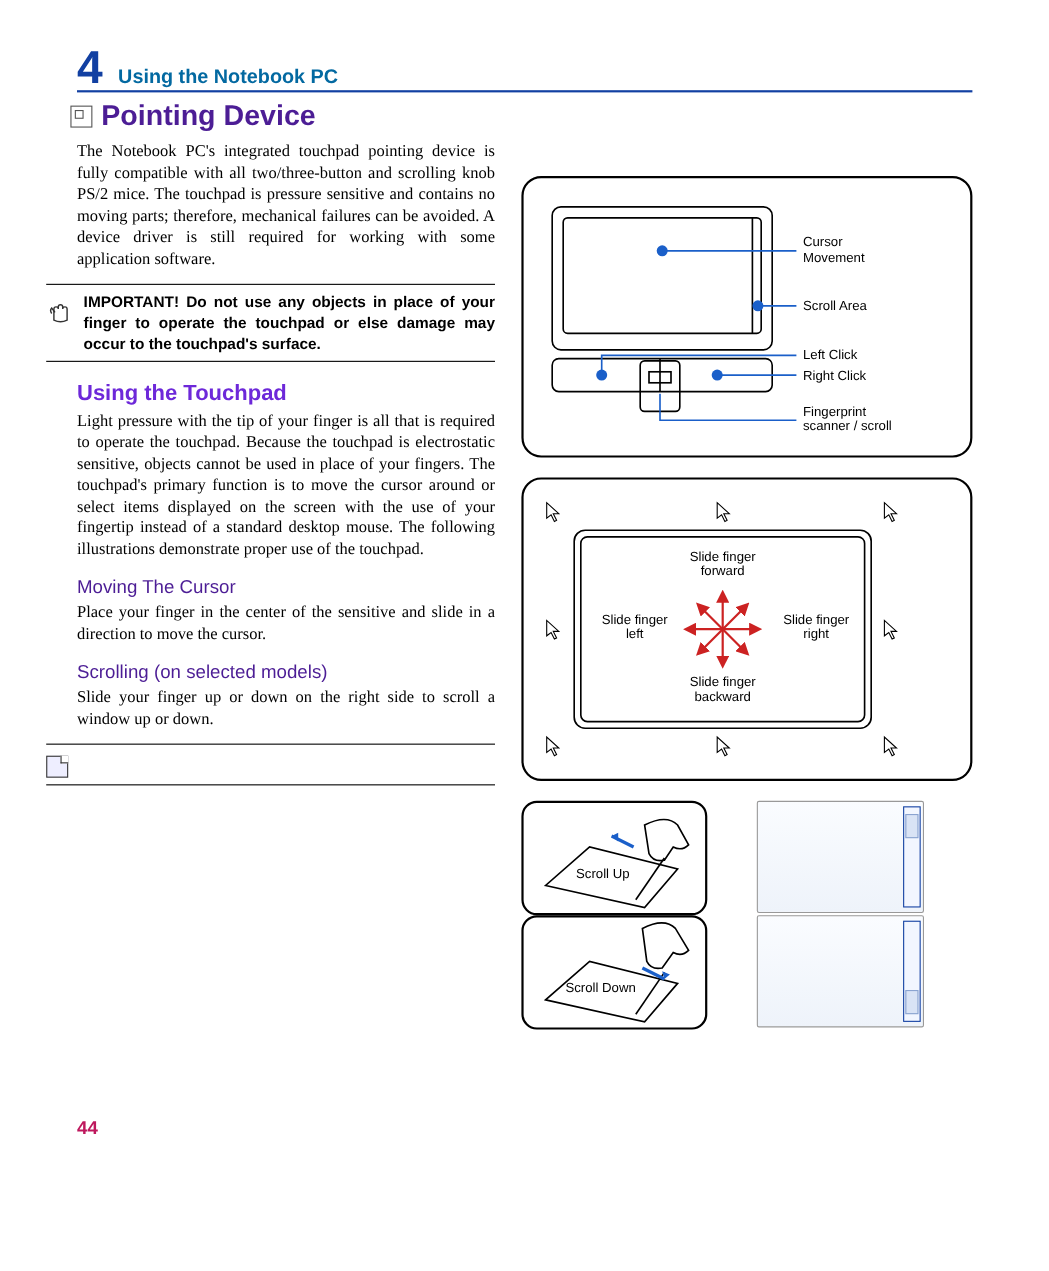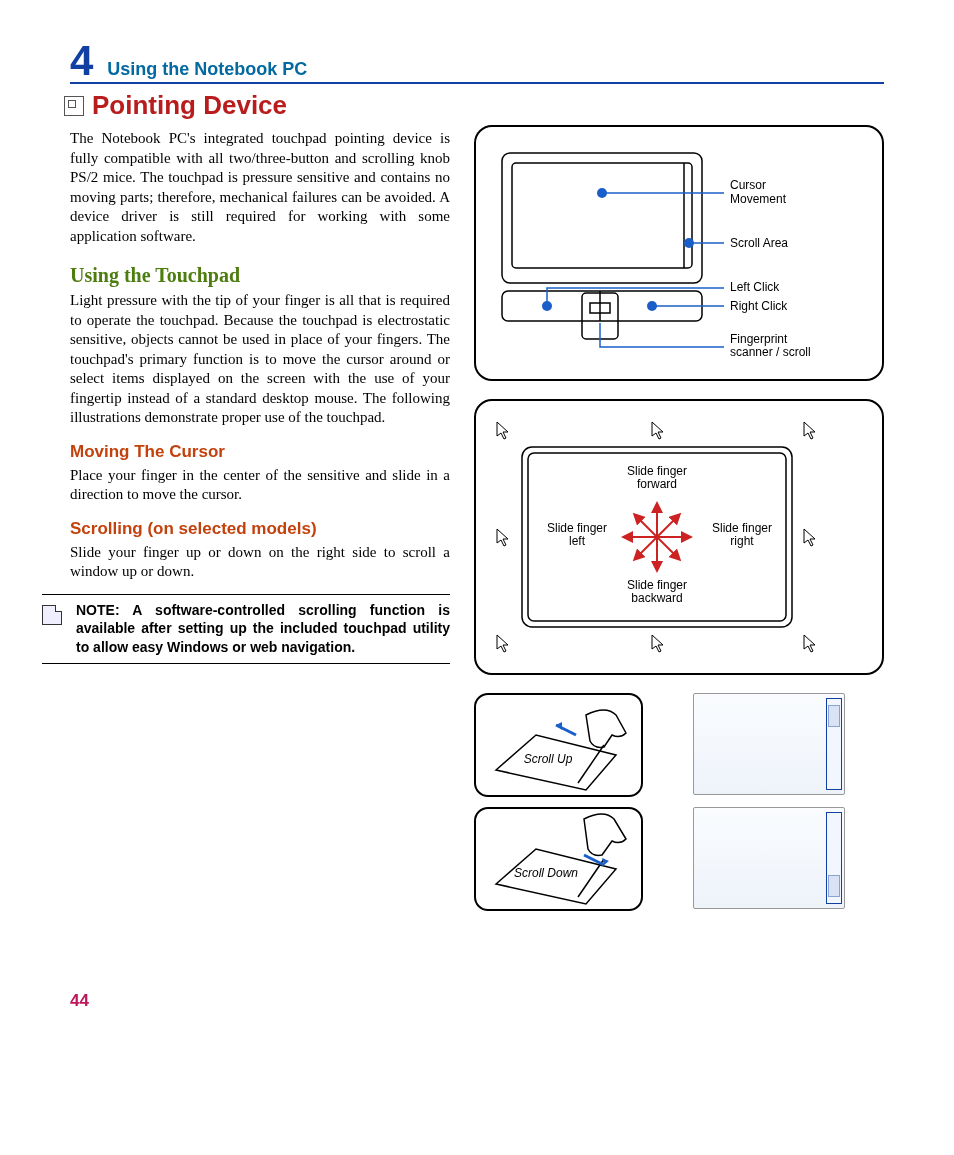--- a/index.html
+++ b/index.html
@@ -48,7 +48,7 @@
     font-weight: 800;
     font-size: 26px;
     margin: 6px 0 4px 0;
-    color: #b91c1c;
+    color: #4c1d95;
     display: flex;
     align-items: center;
     gap: 8px;

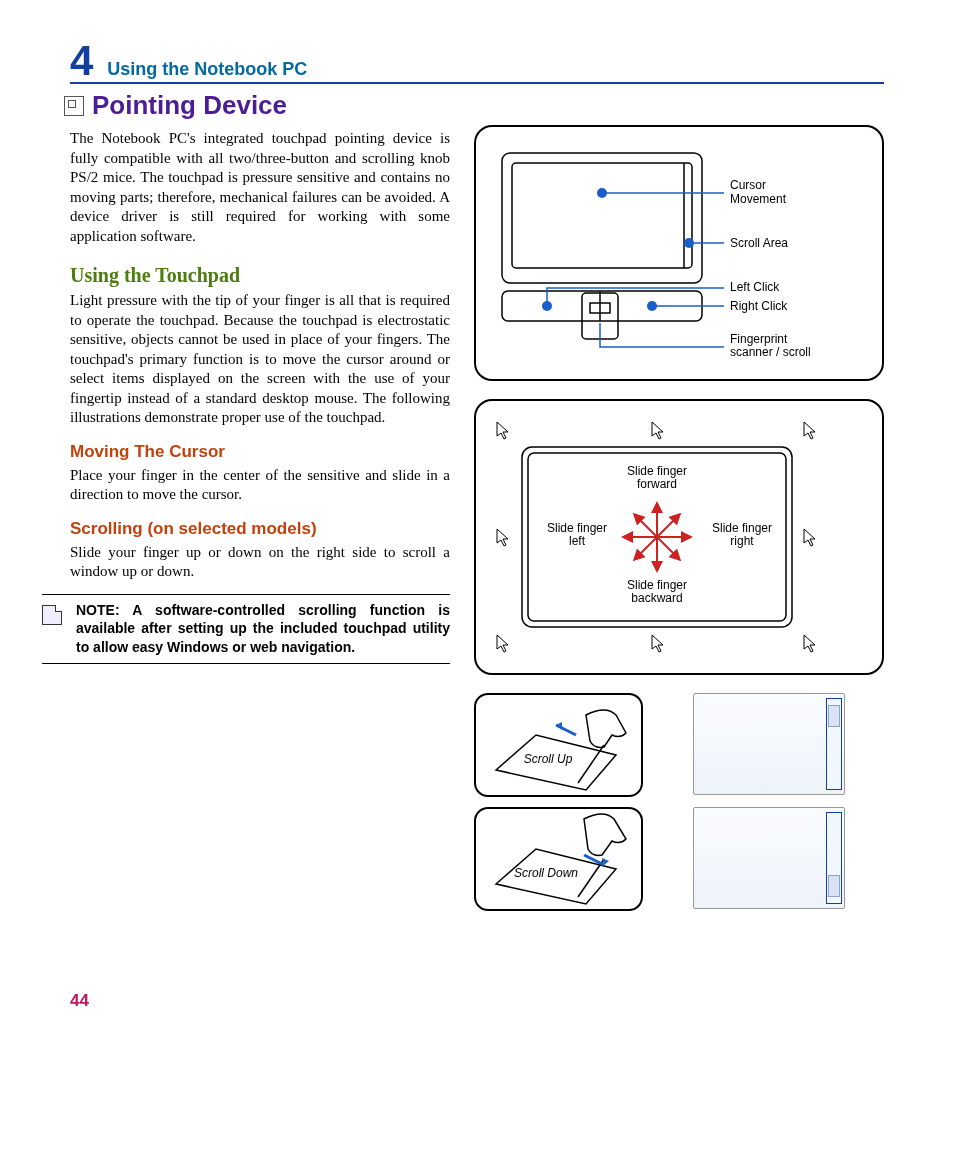--- a/index.html
+++ b/index.html
@@ -42,7 +42,7 @@
     gap: 24px;
   }
   .left-col { width: 380px; }
-  .right-col { flex: 1; }
+  .right-col { flex: 1; margin-top: 35px; }
   h1.section {
     font-family: Arial, Helvetica, sans-serif;
     font-weight: 800;

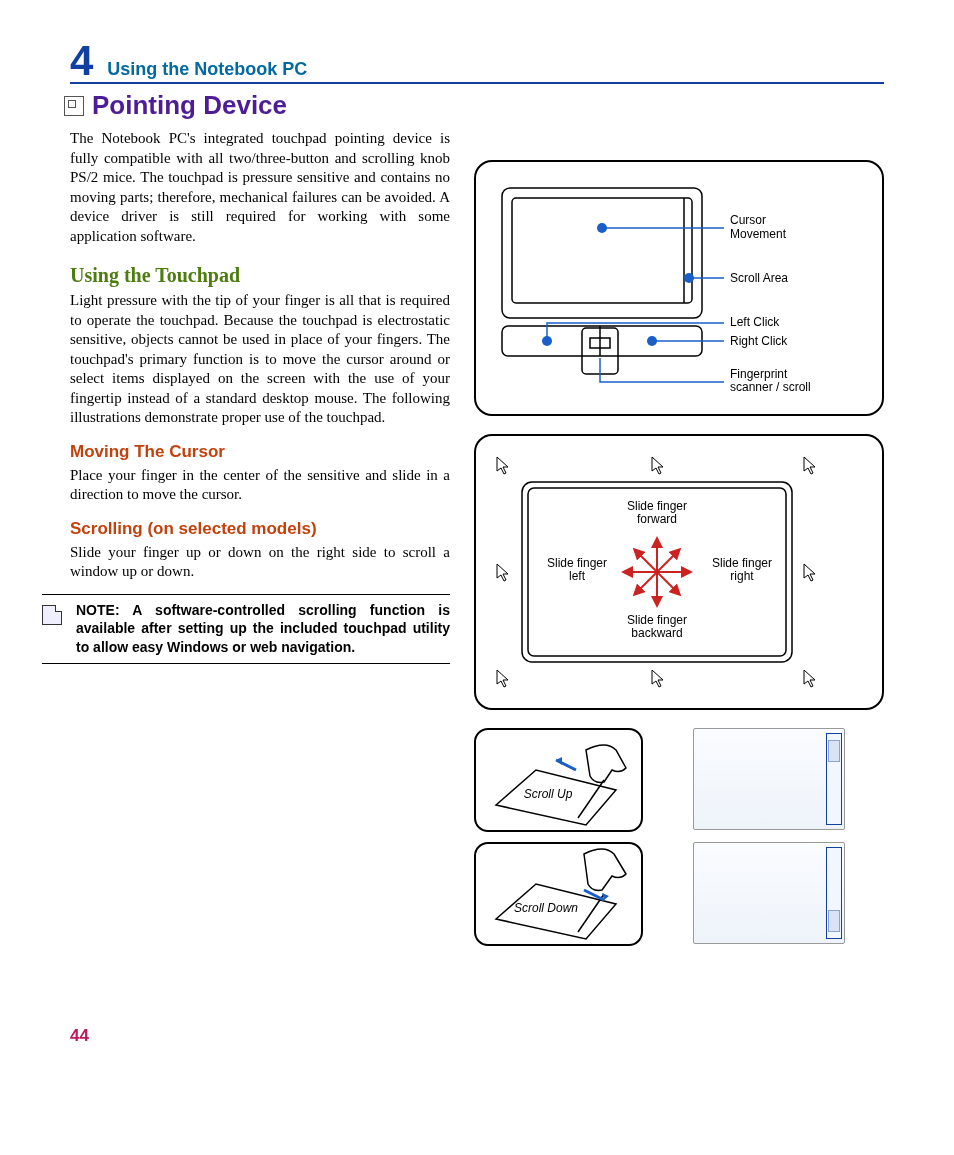--- a/index.html
+++ b/index.html
@@ -171,6 +171,15 @@
     <div class="left-col">
       <p class="body">The Notebook PC's integrated touchpad pointing device is fully compatible with all two/three-button and scrolling knob PS/2 mice. The touchpad is pressure sensitive and contains no moving parts; therefore, mechanical failures can be avoided. A device driver is still required for working with some application software.</p>
 
+      <div class="callout">
+        <div class="icon-col">
+          <svg width="22" height="26">
+            <path d="M6 22 v-10 a2 2 0 0 1 4 0 v-2 a2 2 0 0 1 4 0 v2 a2 2 0 0 1 4 0 v10 q-6 3 -12 0 z" fill="none" stroke="#333" stroke-width="1.3"></path>
+            <path d="M4 16 q-2 -3 0 -5 l3 4" fill="none" stroke="#333" stroke-width="1.3"></path>
+          </svg>
+        </div>
+        <div class="text-col">IMPORTANT! Do not use any objects in place of your finger to operate the touchpad or else damage may occur to the touchpad's surface.</div>
+      </div>
 
       <h2 class="sub">Using the Touchpad</h2>
       <p class="body">Light pressure with the tip of your finger is all that is required to operate the touchpad. Because the touchpad is electrostatic sensitive, objects cannot be used in place of your fingers. The touchpad's primary function is to move the cursor around or select items displayed on the screen with the use of your fingertip instead of a standard desktop mouse. The following illustrations demonstrate proper use of the touchpad.</p>

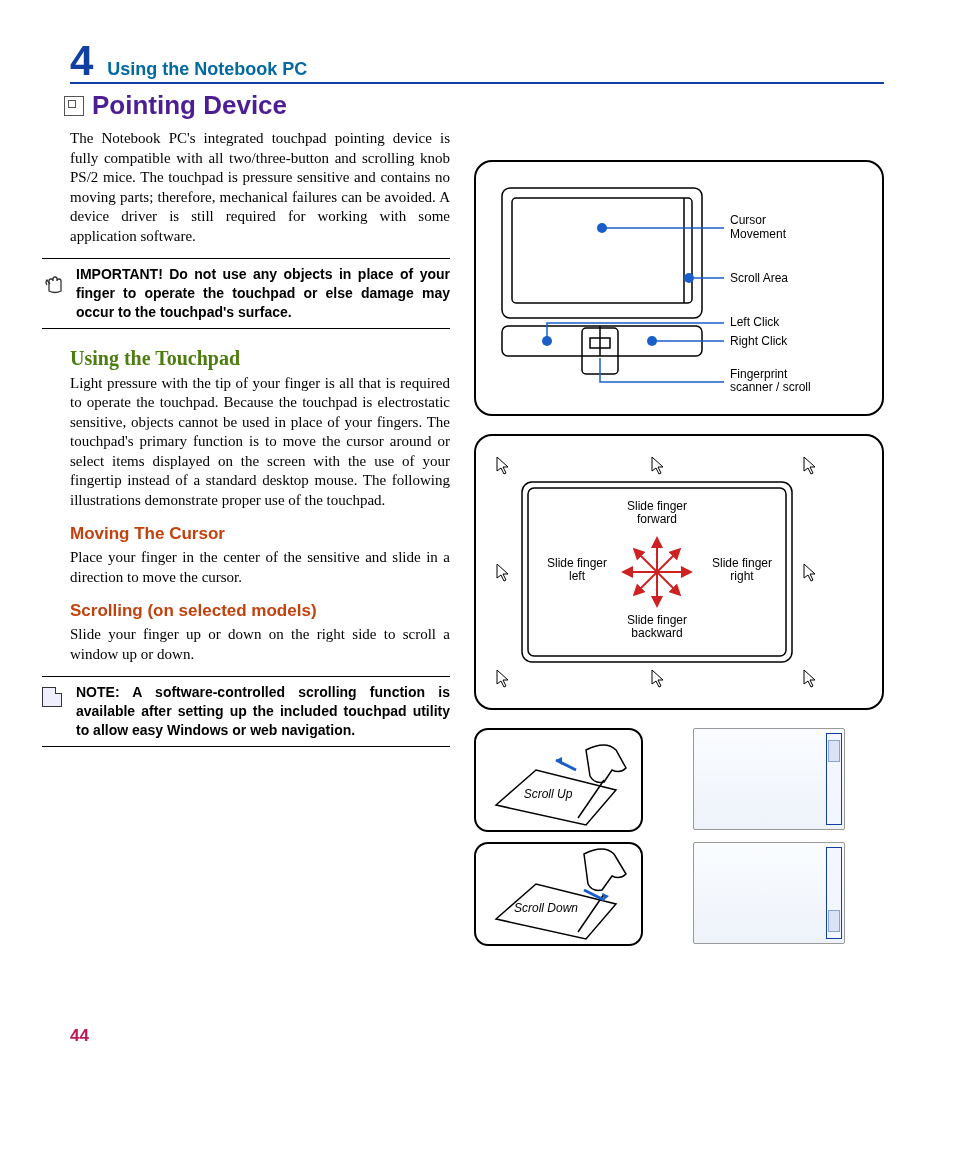--- a/index.html
+++ b/index.html
@@ -61,11 +61,11 @@
     content: ""; position: absolute; left: 3px; top: 3px; width: 6px; height: 6px; border: 1px solid #555;
   }
   h2.sub {
-    font-family: Liberation Serif, serif;
+    font-family: Liberation Sans, sans-serif;
     font-weight: 800;
     font-size: 20px;
     margin: 18px 0 4px 0;
-    color: #4d7c0f;
+    color: #6d28d9;
   }
   h3.subsub {
     font-family: Arial, Helvetica, sans-serif;

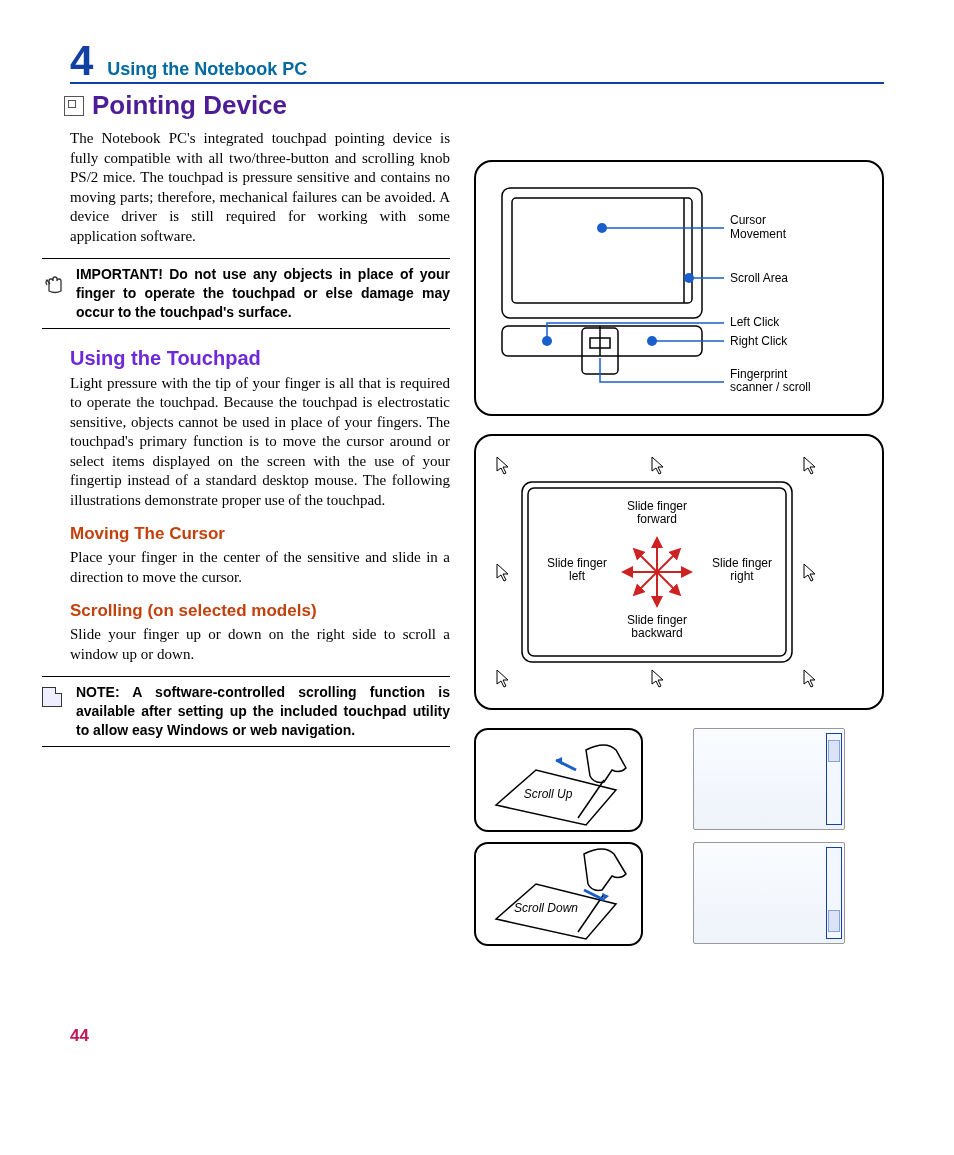--- a/index.html
+++ b/index.html
@@ -69,10 +69,10 @@
   }
   h3.subsub {
     font-family: Arial, Helvetica, sans-serif;
-    font-weight: 700;
+    font-weight: 400;
     font-size: 17px;
     margin: 14px 0 2px 0;
-    color: #c2410c;
+    color: #4c1d95;
   }
   p.body {
     font-size: 15px;

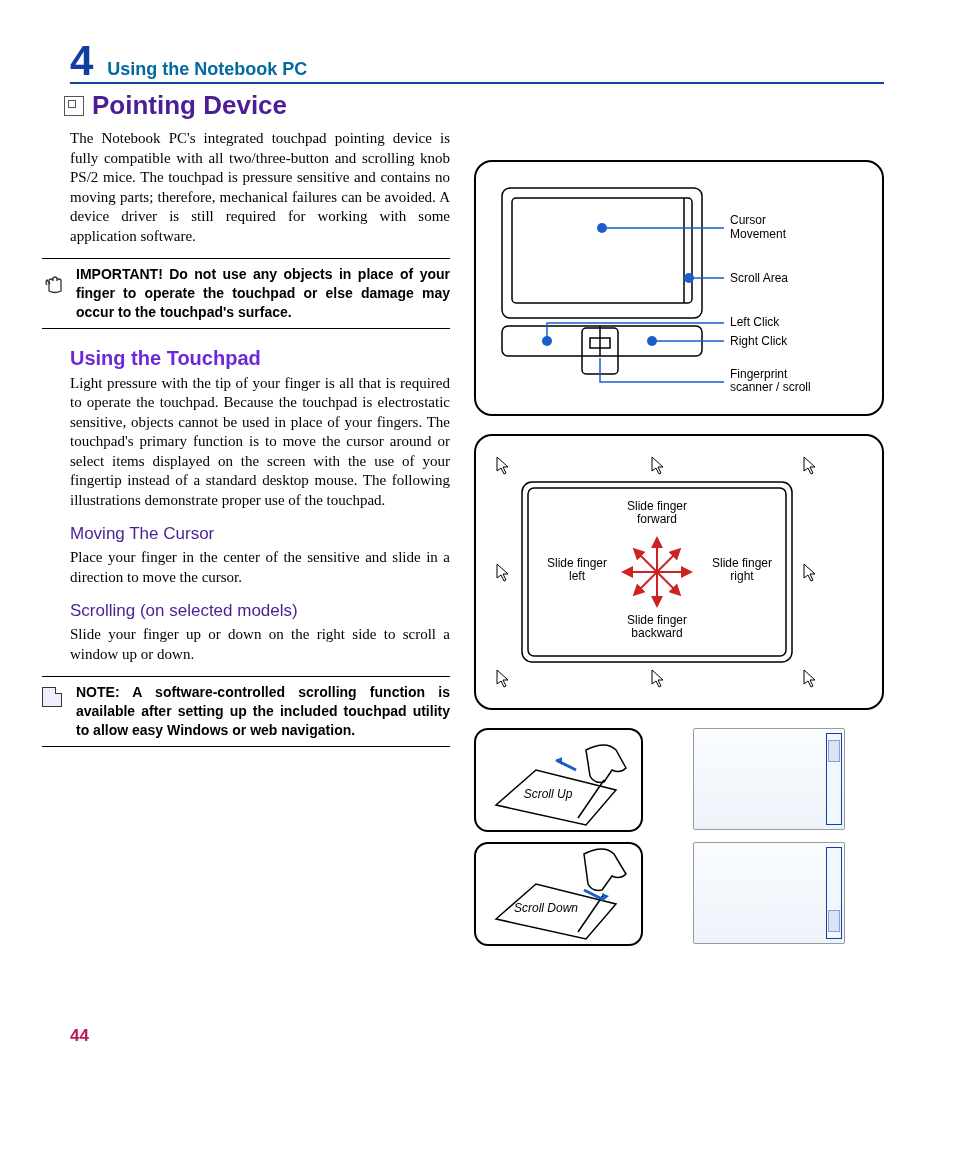--- a/index.html
+++ b/index.html
@@ -194,7 +194,6 @@
         <div class="icon-col">
             <div class="note-icon"></div>
           </div>
-        <div class="text-col">NOTE: A software-controlled scrolling function is available after setting up the included touchpad utility to allow easy Windows or web navigation.</div>
       </div>
     </div>
 

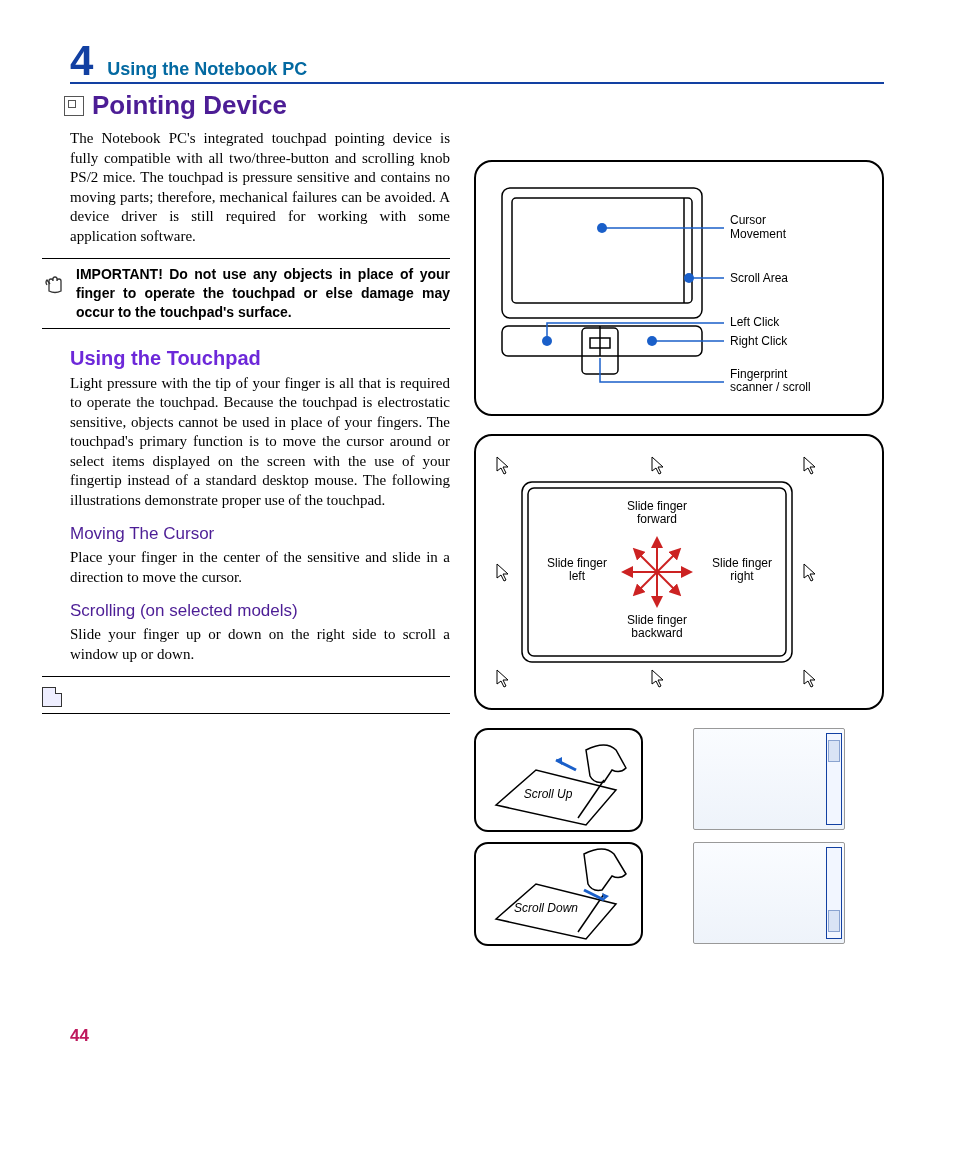--- a/index.html
+++ b/index.html
@@ -123,8 +123,6 @@
   .grid-scrolls {
     display: grid;
     grid-template-columns: auto auto;
-    gap: 10px;
-    font-style: italic;
   }
   .mini-diagram {
     border: 2px solid #000;

